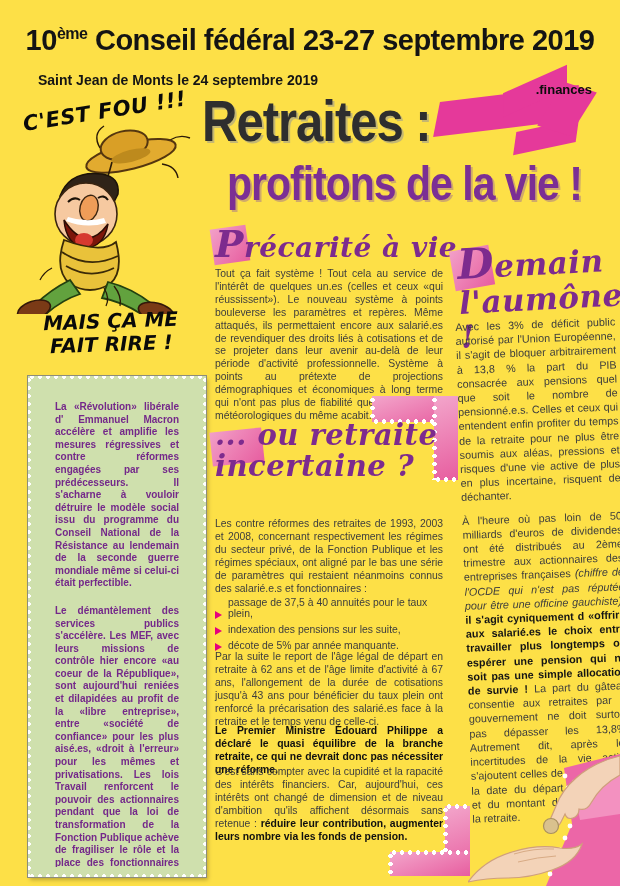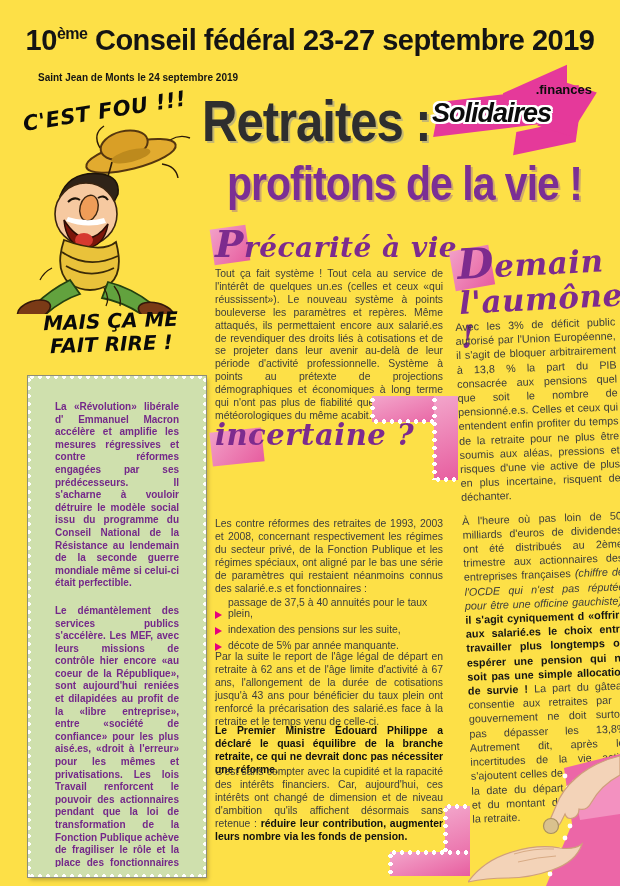--- a/index.html
+++ b/index.html
@@ -10,7 +10,7 @@
   .title{position:absolute;left:0;top:24px;width:620px;text-align:center;
          font-size:29px;font-weight:bold;color:#141414;letter-spacing:-.5px;}
   .title sup{font-size:16px;vertical-align:super;}
-  .dateline{position:absolute;left:38px;top:72px;font-size:10px;font-weight:bold;color:#141414;}
+  .dateline{position:absolute;left:38px;top:72px;font-size:14px;font-weight:bold;color:#141414;}
 
   
   .logo{position:absolute;left:430px;top:82px;width:164px;height:76px;}

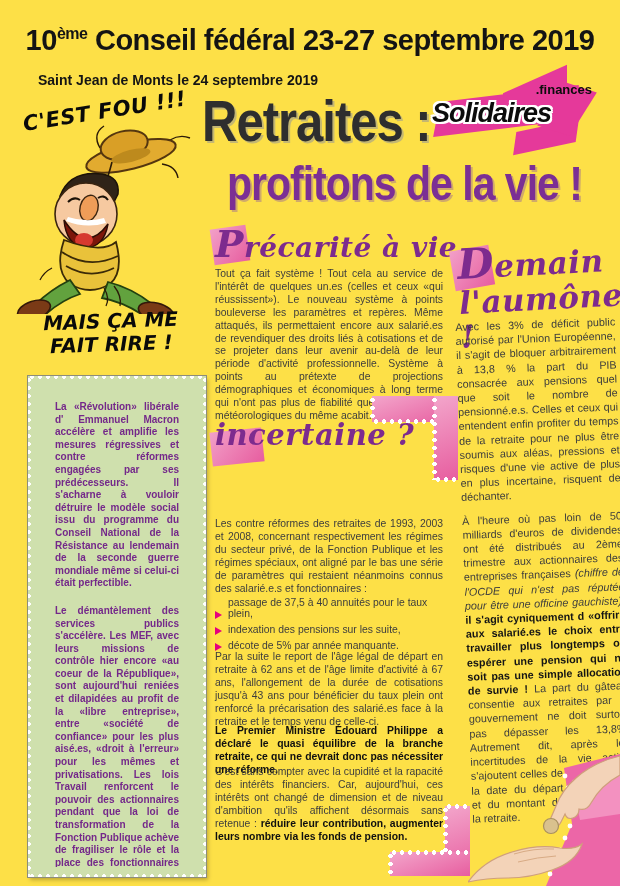--- a/index.html
+++ b/index.html
@@ -93,7 +93,6 @@
     <div class="blob b3"></div>
     <div class="blob b4"></div>
     <div class="logo-sub">.finances</div>
-    <div class="logo-name">Solidaires</div>
   </div>
 
   <div class="hl1">Retraites :</div>

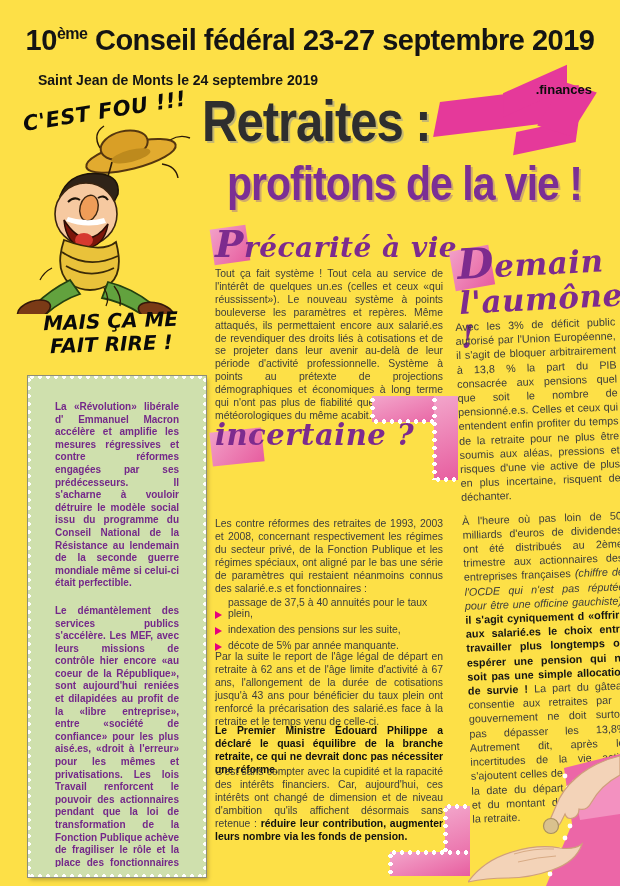--- a/index.html
+++ b/index.html
@@ -167,6 +167,7 @@
 
   <div class="hlsq" style="left:211px;top:430px;width:52px;height:34px;transform:rotate(-6deg);"></div>
   <div class="script" style="left:215px;top:420px;font-size:29px;">
+    <div>... ou retraite</div>
     <div>incertaine ?</div>
   </div>
   <p class="body-p col-m" style="position:absolute;top:518px;">Les contre réformes des retraites de 1993, 2003 et 2008, concernant respectivement les régimes du secteur privé, de la Fonction Publique et les régimes spéciaux, ont aligné par le bas une série de paramètres qui restaient néanmoins connus des salarié.e.s et fonctionnaires :</p>

